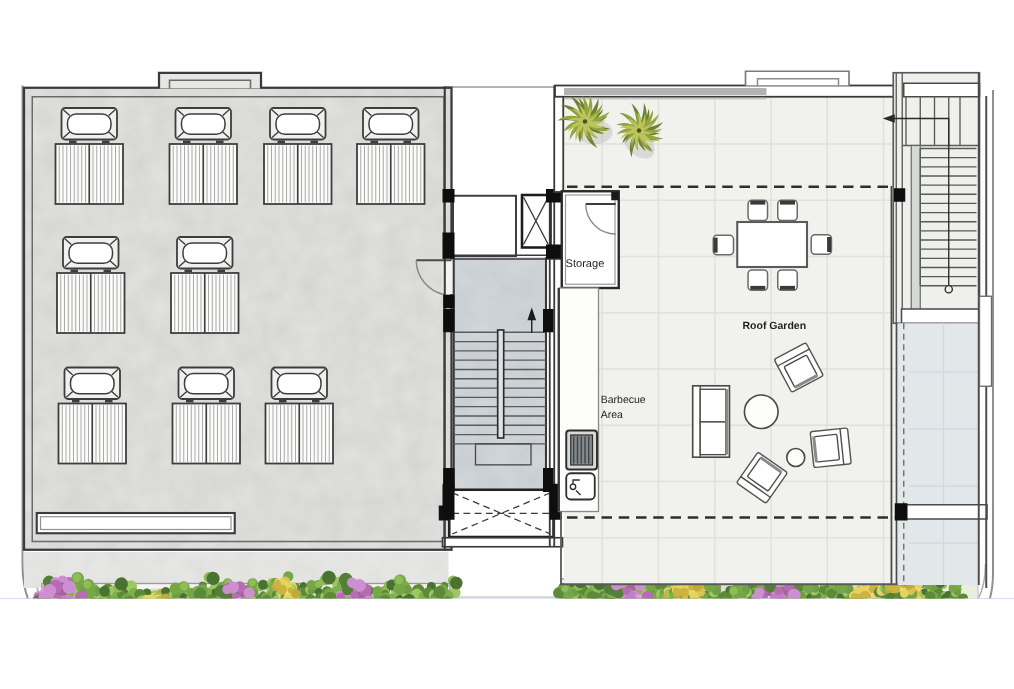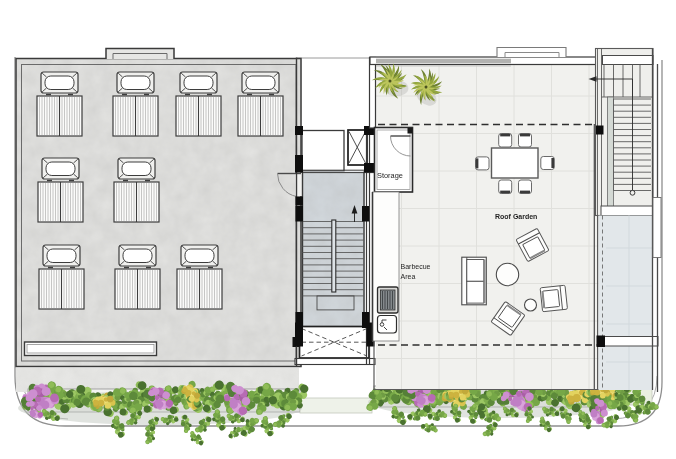--- a/index.html
+++ b/index.html
@@ -3,7 +3,7 @@
 <meta charset="utf-8">
 <style>
   html,body{margin:0;padding:0;background:#ffffff;}
-  #plan{width:676px;height:459px;position:relative;overflow:hidden;background:#1d4ed8;
+  #plan{width:676px;height:399px;position:relative;overflow:hidden;background:#1d4ed8;
         font-family:"Liberation Sans", sans-serif;}
   svg{display:block}
 </style>

